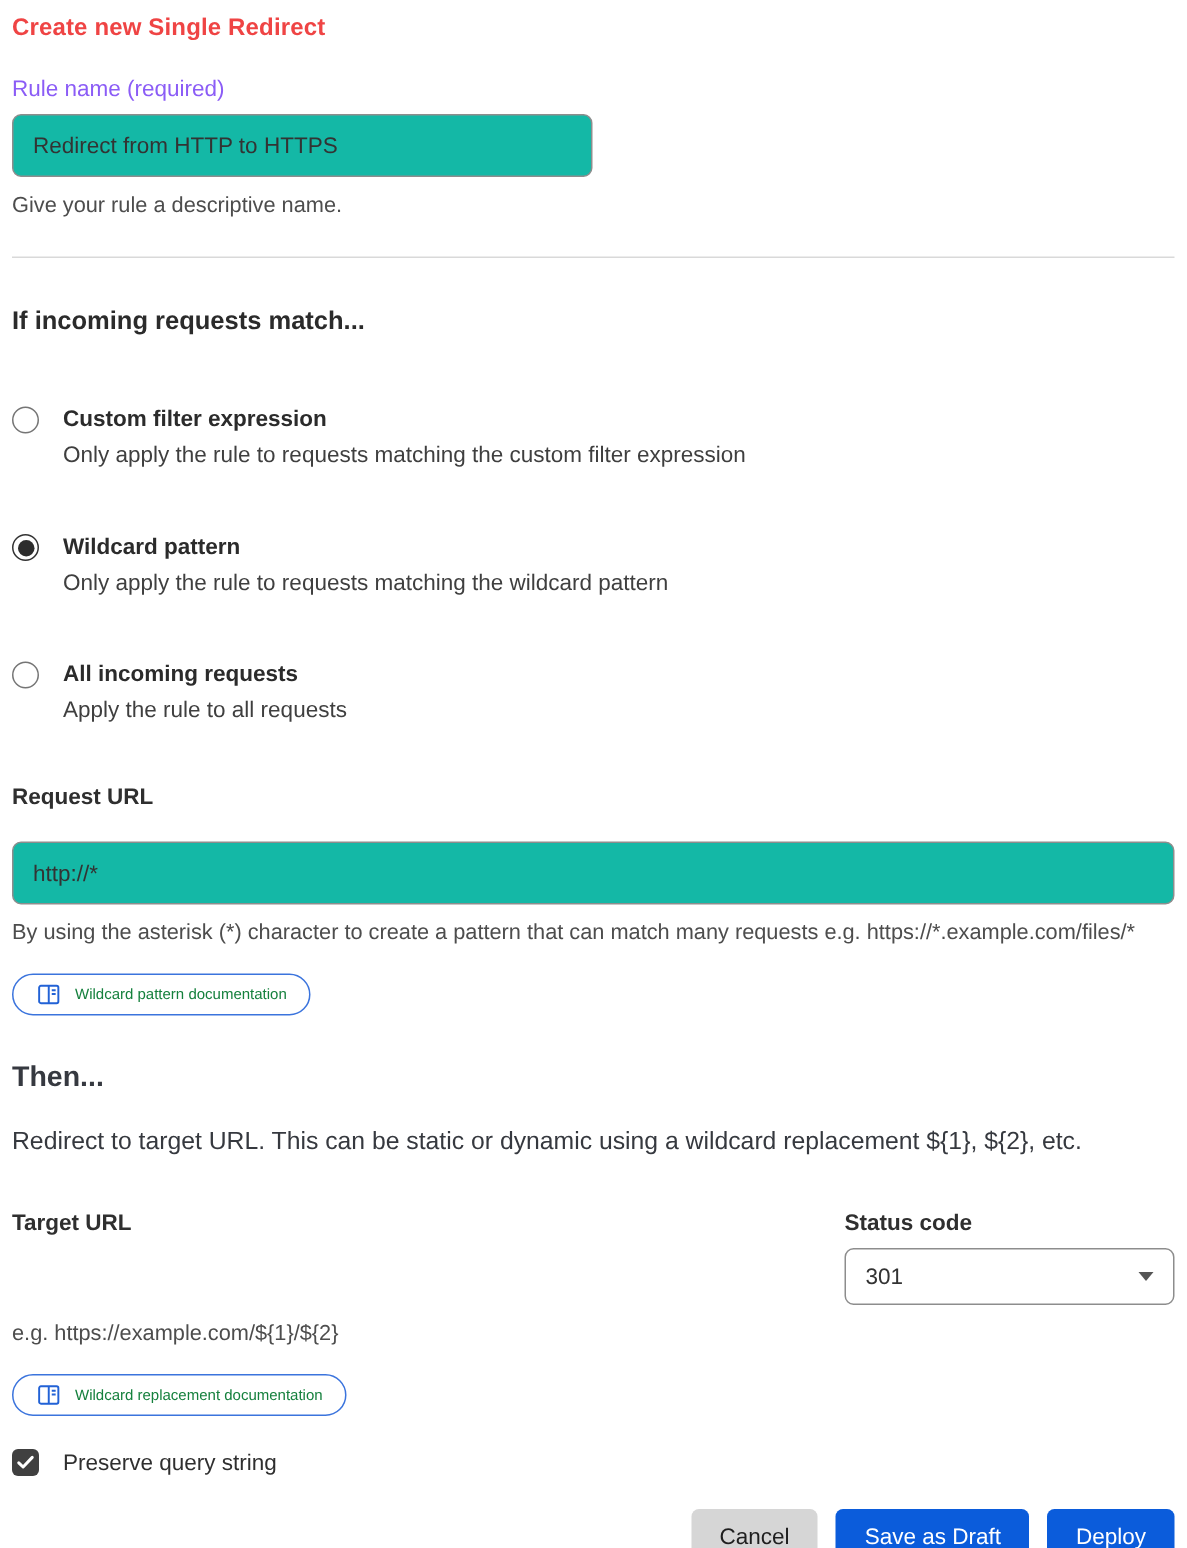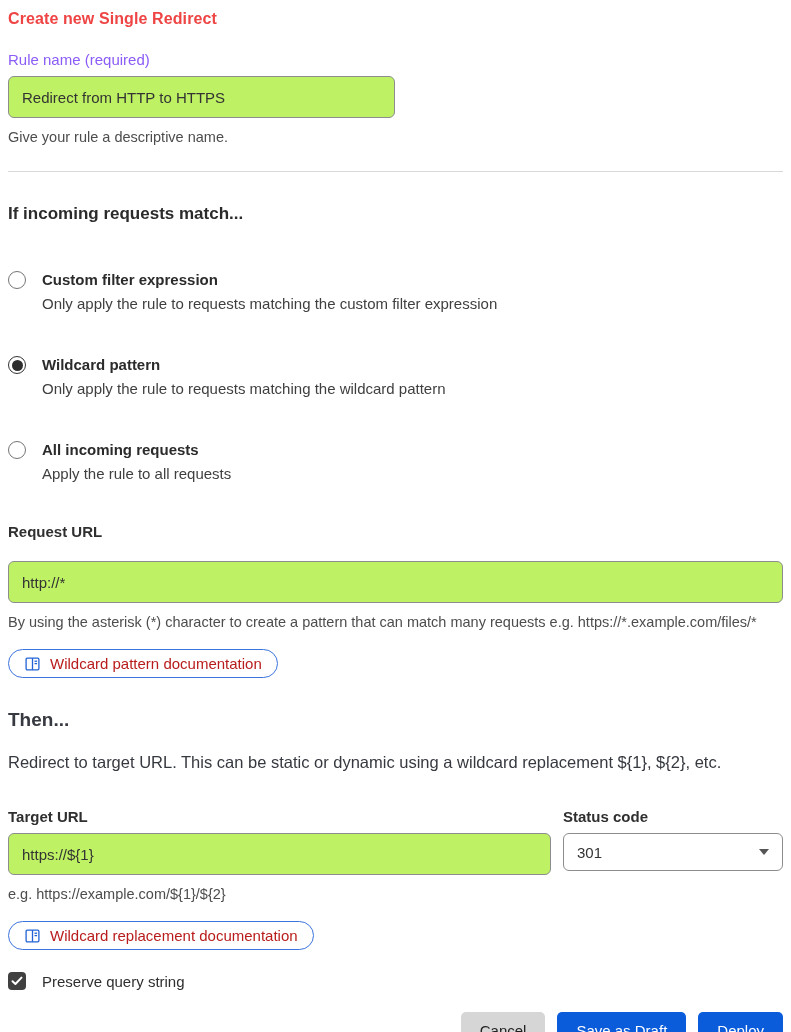--- a/index.html
+++ b/index.html
@@ -26,7 +26,7 @@
     height: 42px; border: 1px solid #8d8d8d; border-radius: 6px;
     padding: 0 13px; font-size: 15px; color: #333;
     font-family: "Liberation Sans", sans-serif;
-    background: #bef264; outline: none; display: block;
+    background: #14b8a6; outline: none; display: block;
   }
   .text-input.half { width: 387px; }
   .text-input.full { width: 775px; margin-top: 21px; }

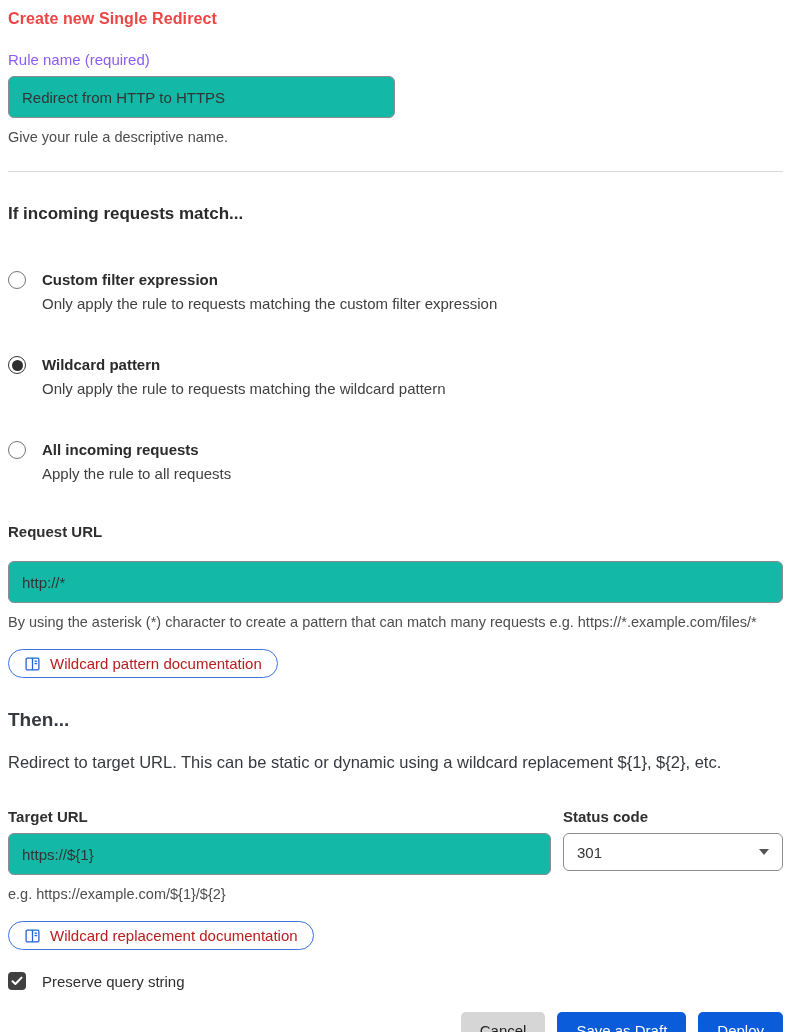--- a/index.html
+++ b/index.html
@@ -56,7 +56,7 @@
   .pill-button {
     display: inline-flex; align-items: center; gap: 9px;
     border: 1px solid #3b74dd; border-radius: 16px; background: #fff;
-    color: #b91c1c; font-size: 15px; padding: 5px 15px; margin-top: 15px;
+    color: #15803d; font-size: 10px; padding: 5px 15px; margin-top: 15px;
     font-family: "Liberation Sans", sans-serif; cursor: pointer;
   }
   .pill-button svg { display: block; }

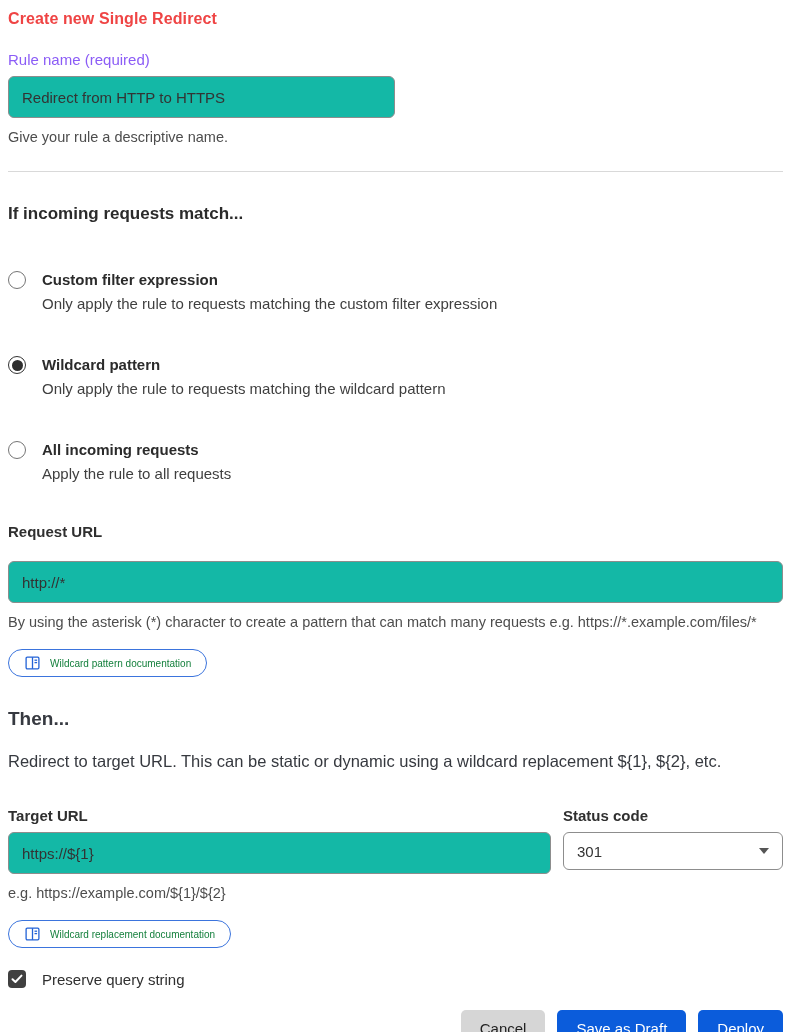--- a/index.html
+++ b/index.html
@@ -160,7 +160,6 @@
   <div class="target-row">
     <div class="target-col">
       <label class="inline-label">Target URL</label>
-      <input class="text-input" style="width: 543px;" type="text" value="https://${1}">
     </div>
     <div class="status-col">
       <label class="inline-label">Status code</label>

